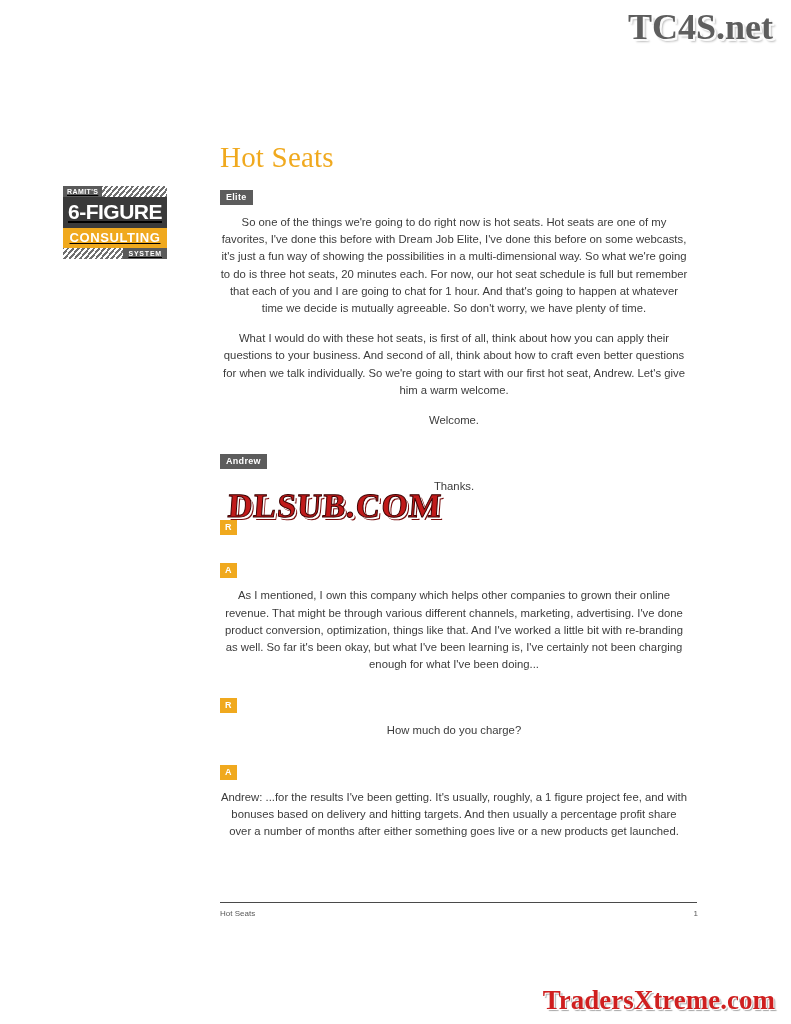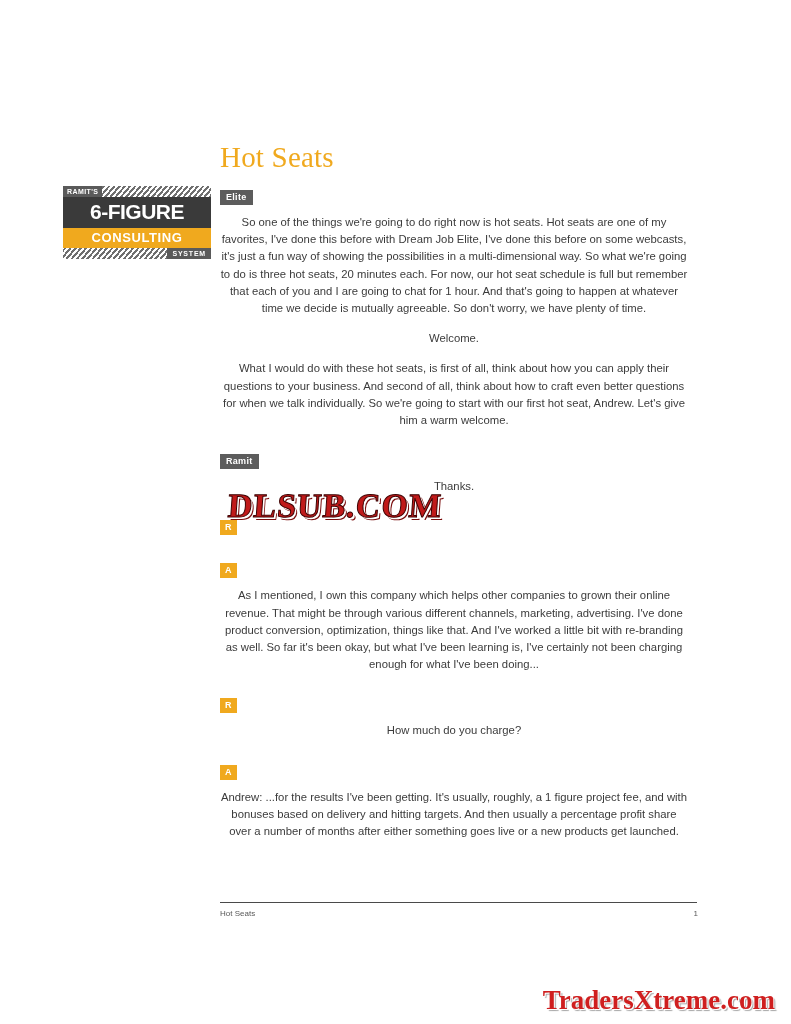--- a/index.html
+++ b/index.html
@@ -208,6 +208,7 @@
 
 <div class="page">
 
+  <div class="wm-top">TC4S.net</div>
 
   <h1 class="doc-title">Hot Seats</h1>
 

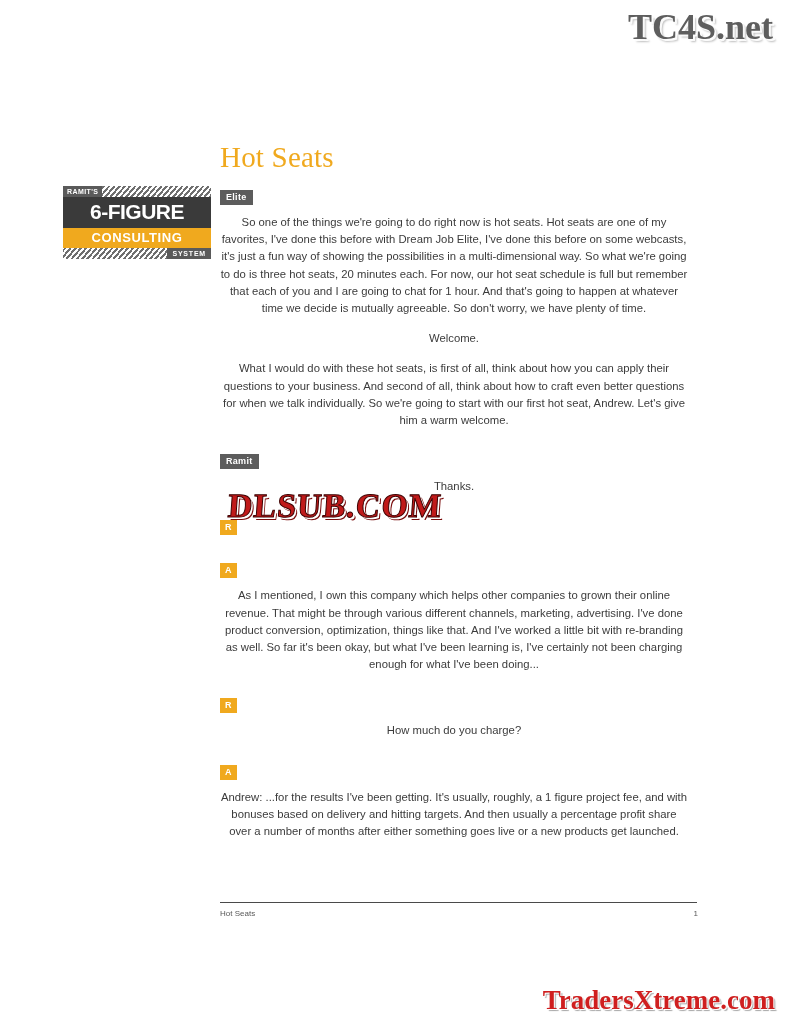--- a/index.html
+++ b/index.html
@@ -76,7 +76,8 @@
     position: absolute;
     left: 63px;
     top: 186px;
-    width: 148px;
+    width: 104px;
+    text-decoration: underline;
   }
   .logo-top {
     display: flex;

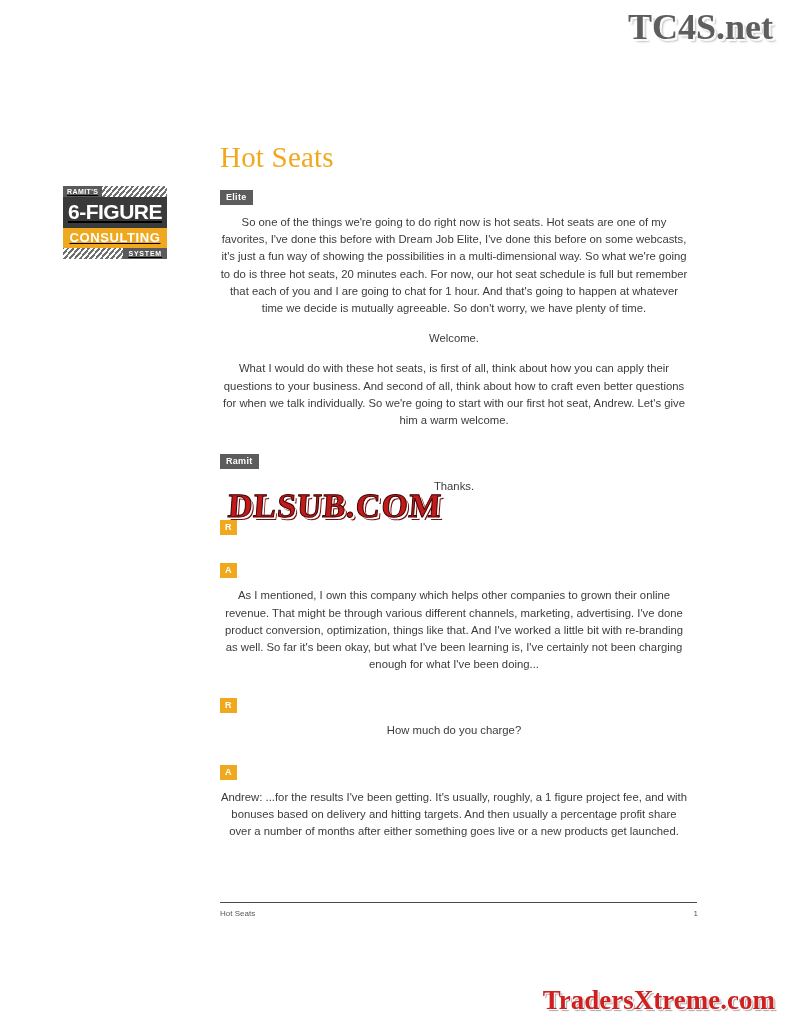--- a/index.html
+++ b/index.html
@@ -231,8 +231,8 @@
     <div class="blk">
       <span class="speaker">Elite</span>
       <p class="para">So one of the things we're going to do right now is hot seats. Hot seats are one of my favorites, I've done this before with Dream Job Elite, I've done this before on some webcasts, it's just a fun way of showing the possibilities in a multi-dimensional way. So what we're going to do is three hot seats, 20 minutes each. For now, our hot seat schedule is full but remember that each of you and I are going to chat for 1 hour. And that's going to happen at whatever time we decide is mutually agreeable. So don't worry, we have plenty of time.</p>
+      <p class="para">What I would do with these hot seats, is first of all, think about how you can apply their questions to your business. And second of all, think about how to craft even better questions for when we talk individually. So we're going to start with our first hot seat, Andrew. Let's give him a warm welcome.</p>
       <p class="para">Welcome.</p>
-      <p class="para">What I would do with these hot seats, is first of all, think about how you can apply their questions to your business. And second of all, think about how to craft even better questions for when we talk individually. So we're going to start with our first hot seat, Andrew. Let's give him a warm welcome.</p>
     </div>
 
     <div class="spacer-sm"></div>

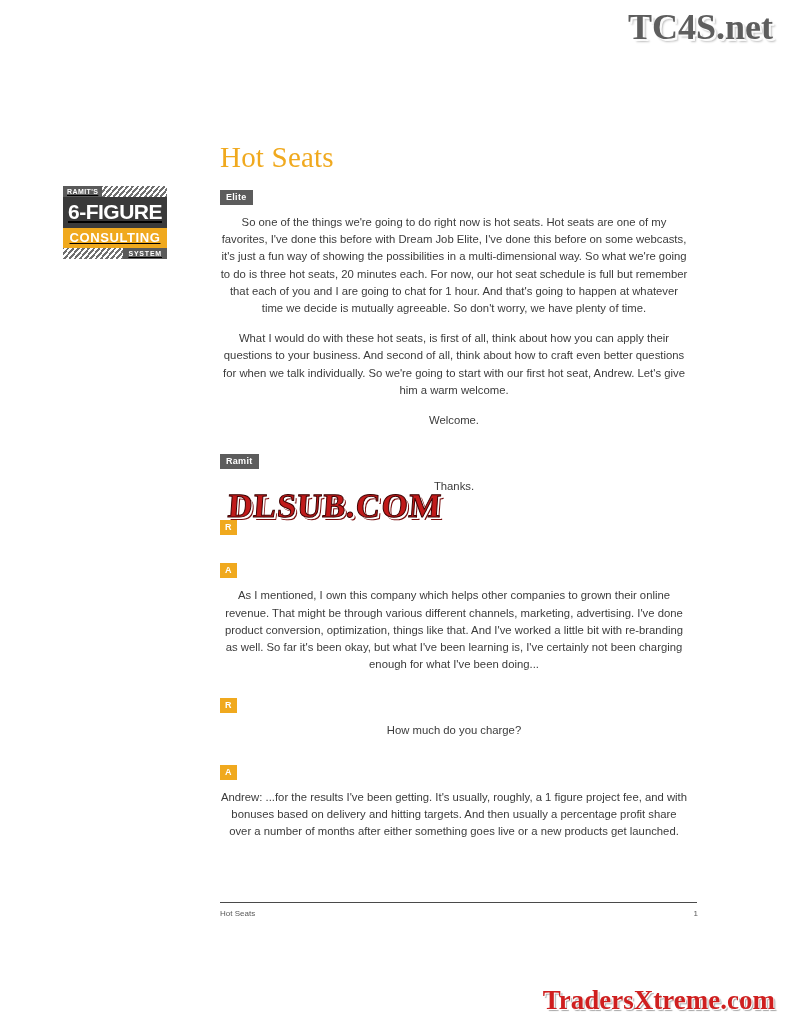--- a/index.html
+++ b/index.html
@@ -238,7 +238,7 @@
     <div class="spacer-sm"></div>
 
     <div class="blk">
-      <span class="speaker">Ramit</span>
+      <span class="speaker">Andrew</span>
       <p class="para">Thanks.</p>
     </div>
 

